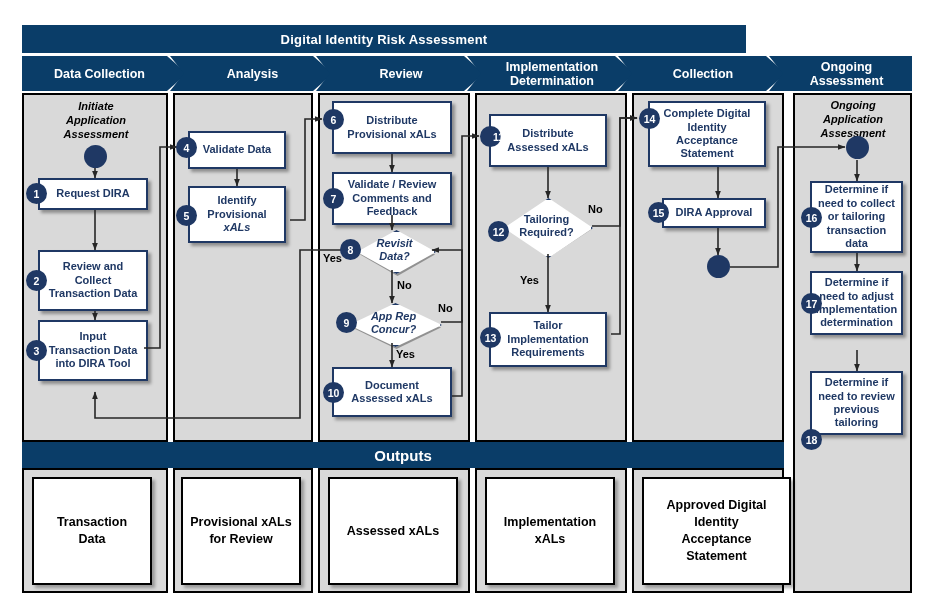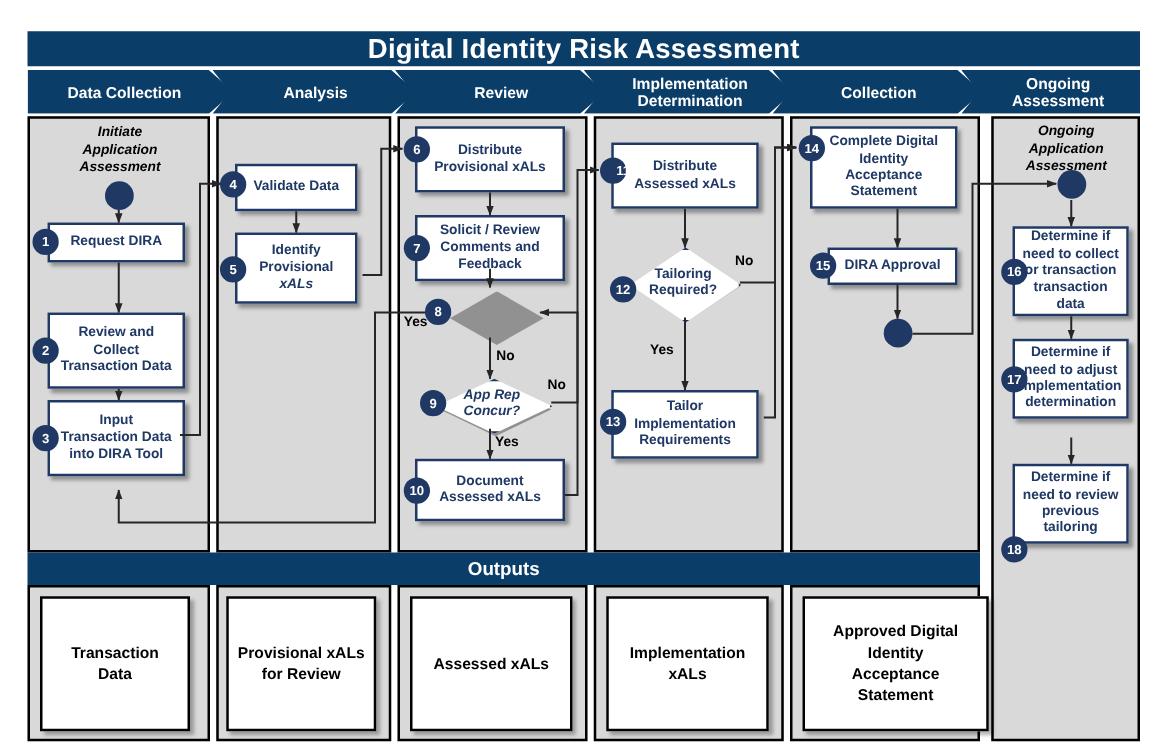--- a/index.html
+++ b/index.html
@@ -12,9 +12,9 @@
 
   
   .title-bar{
-    left:22px;top:25px;width:890px;height:28px;
+    left:22px;top:25px;width:724px;height:28px;
     background:#0a3d68;color:#ffffff;
-    font-size:22px;font-weight:bold;
+    font-size:13px;font-weight:bold;
     display:flex;align-items:center;justify-content:center;
     letter-spacing:.2px;
   }

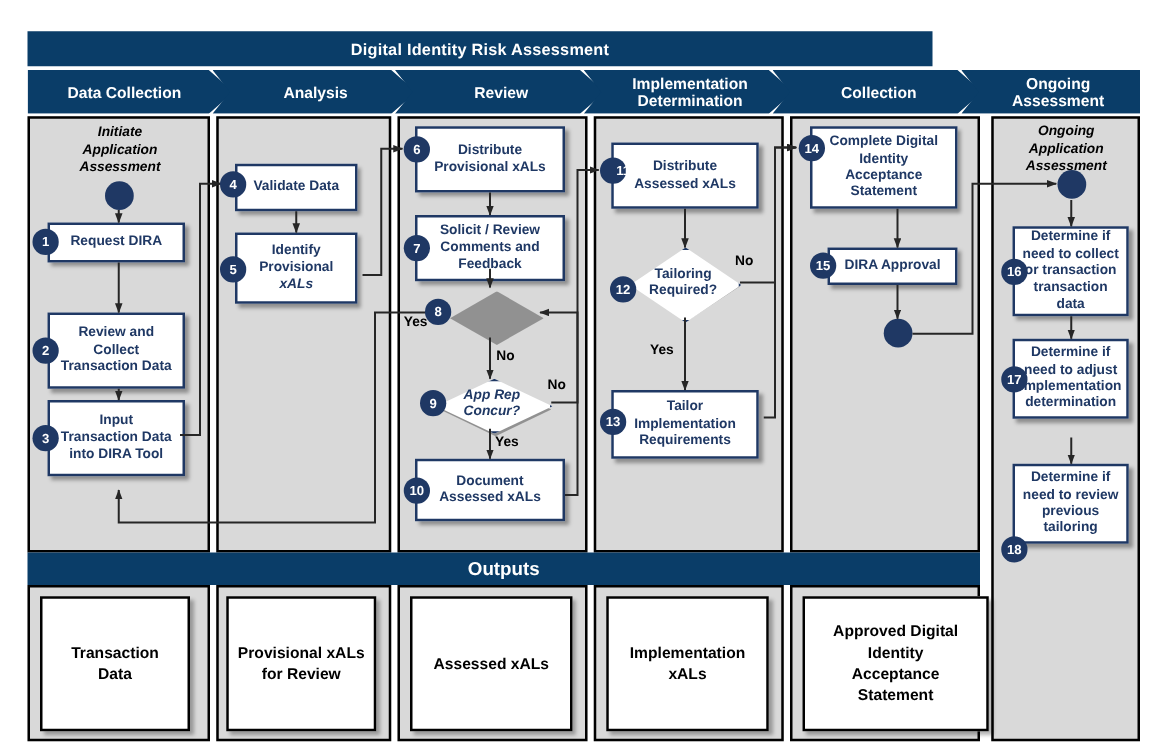--- a/index.html
+++ b/index.html
@@ -300,7 +300,7 @@
 
   <div class="abs pbox" style="left:332px;top:172px;width:120px;height:53px;">
     <div>
-      <div>Solicit / Review</div>
+      <div>Validate / Review</div>
       <div>Comments and</div>
       <div>Feedback</div>
     </div>

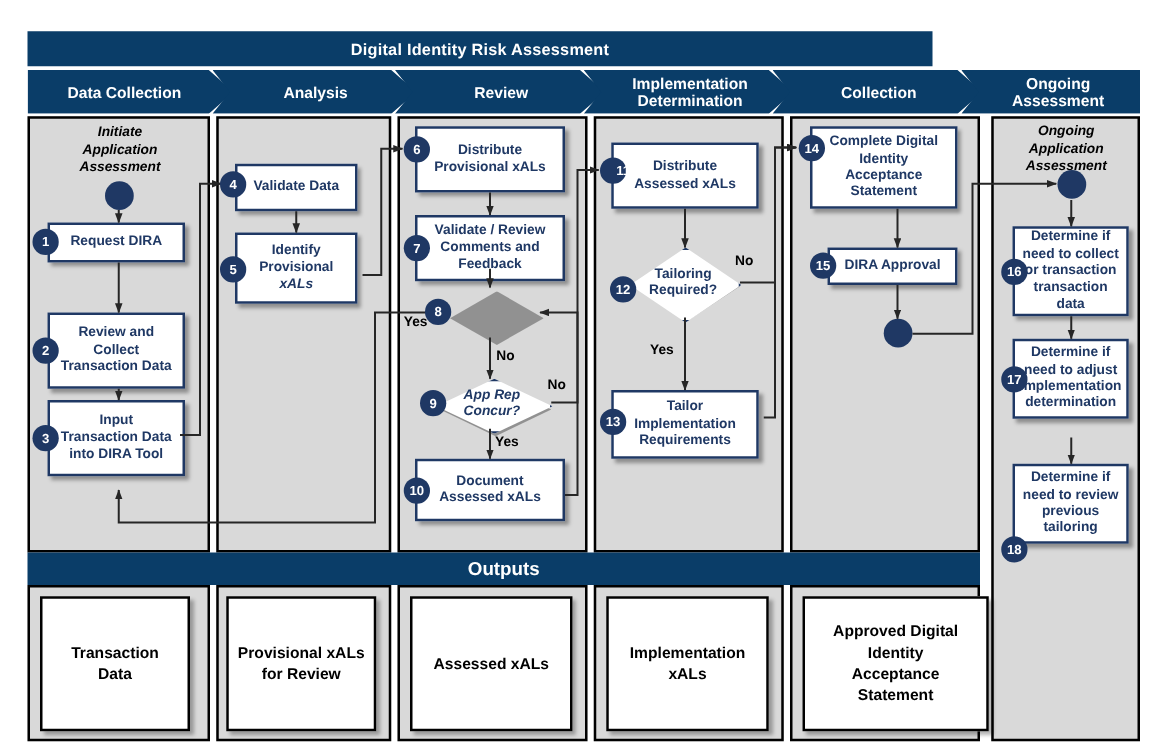--- a/index.html
+++ b/index.html
@@ -395,7 +395,7 @@
     <div>
       <div>Determine if</div>
       <div>need to collect</div>
-      <div>or transaction</div>
+      <div>or tailoring</div>
       <div>transaction</div>
       <div>data</div>
     </div>

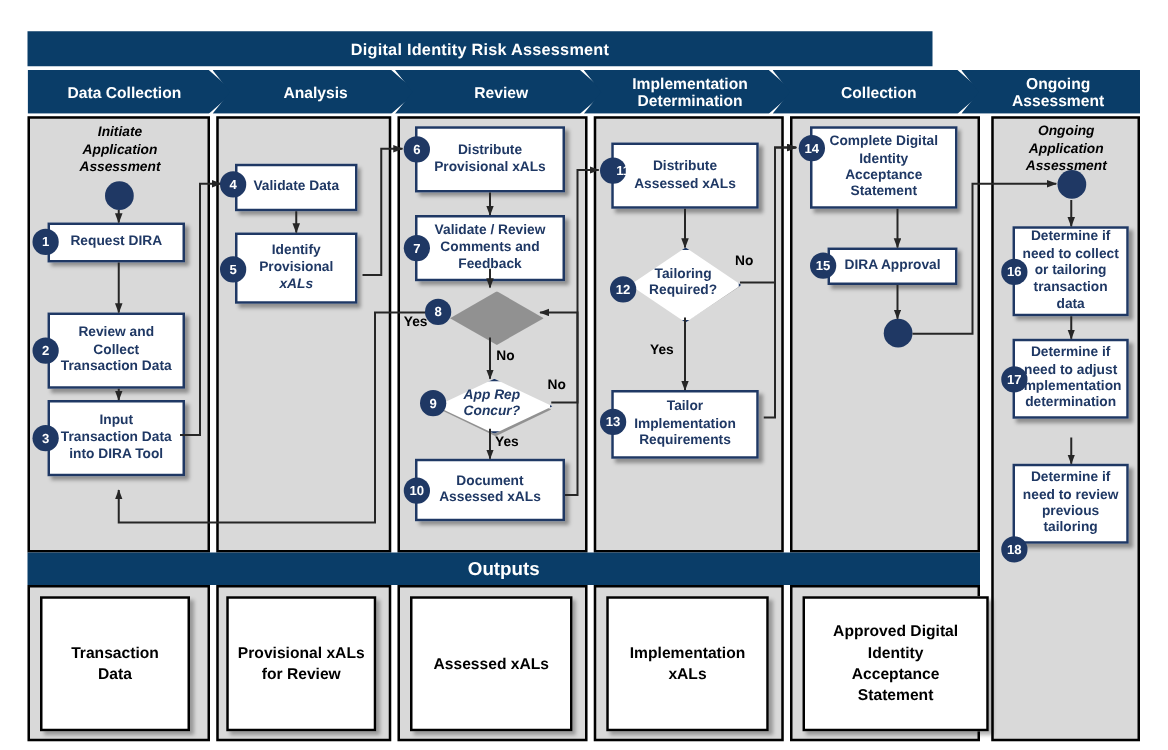--- a/index.html
+++ b/index.html
@@ -308,6 +308,15 @@
   <div class="abs badge" style="left:323px;top:188px;">7</div>
 
   <div class="abs dshadow" style="left:360px;top:233px;width:75px;height:43px;"></div>
+  <div class="abs" style="left:357px;top:230px;width:75px;height:40px;">
+    <div class="diamond"></div>
+    <div class="abs dtext" style="left:0;top:0;width:75px;height:40px;">
+      <div>
+        <div>Revisit</div>
+        <div>Data?</div>
+      </div>
+    </div>
+  </div>
   <div class="abs badge" style="left:340px;top:239px;">8</div>
   <div class="abs elbl" style="left:323px;top:252px;">Yes</div>
   <div class="abs elbl" style="left:397px;top:279px;">No</div>

